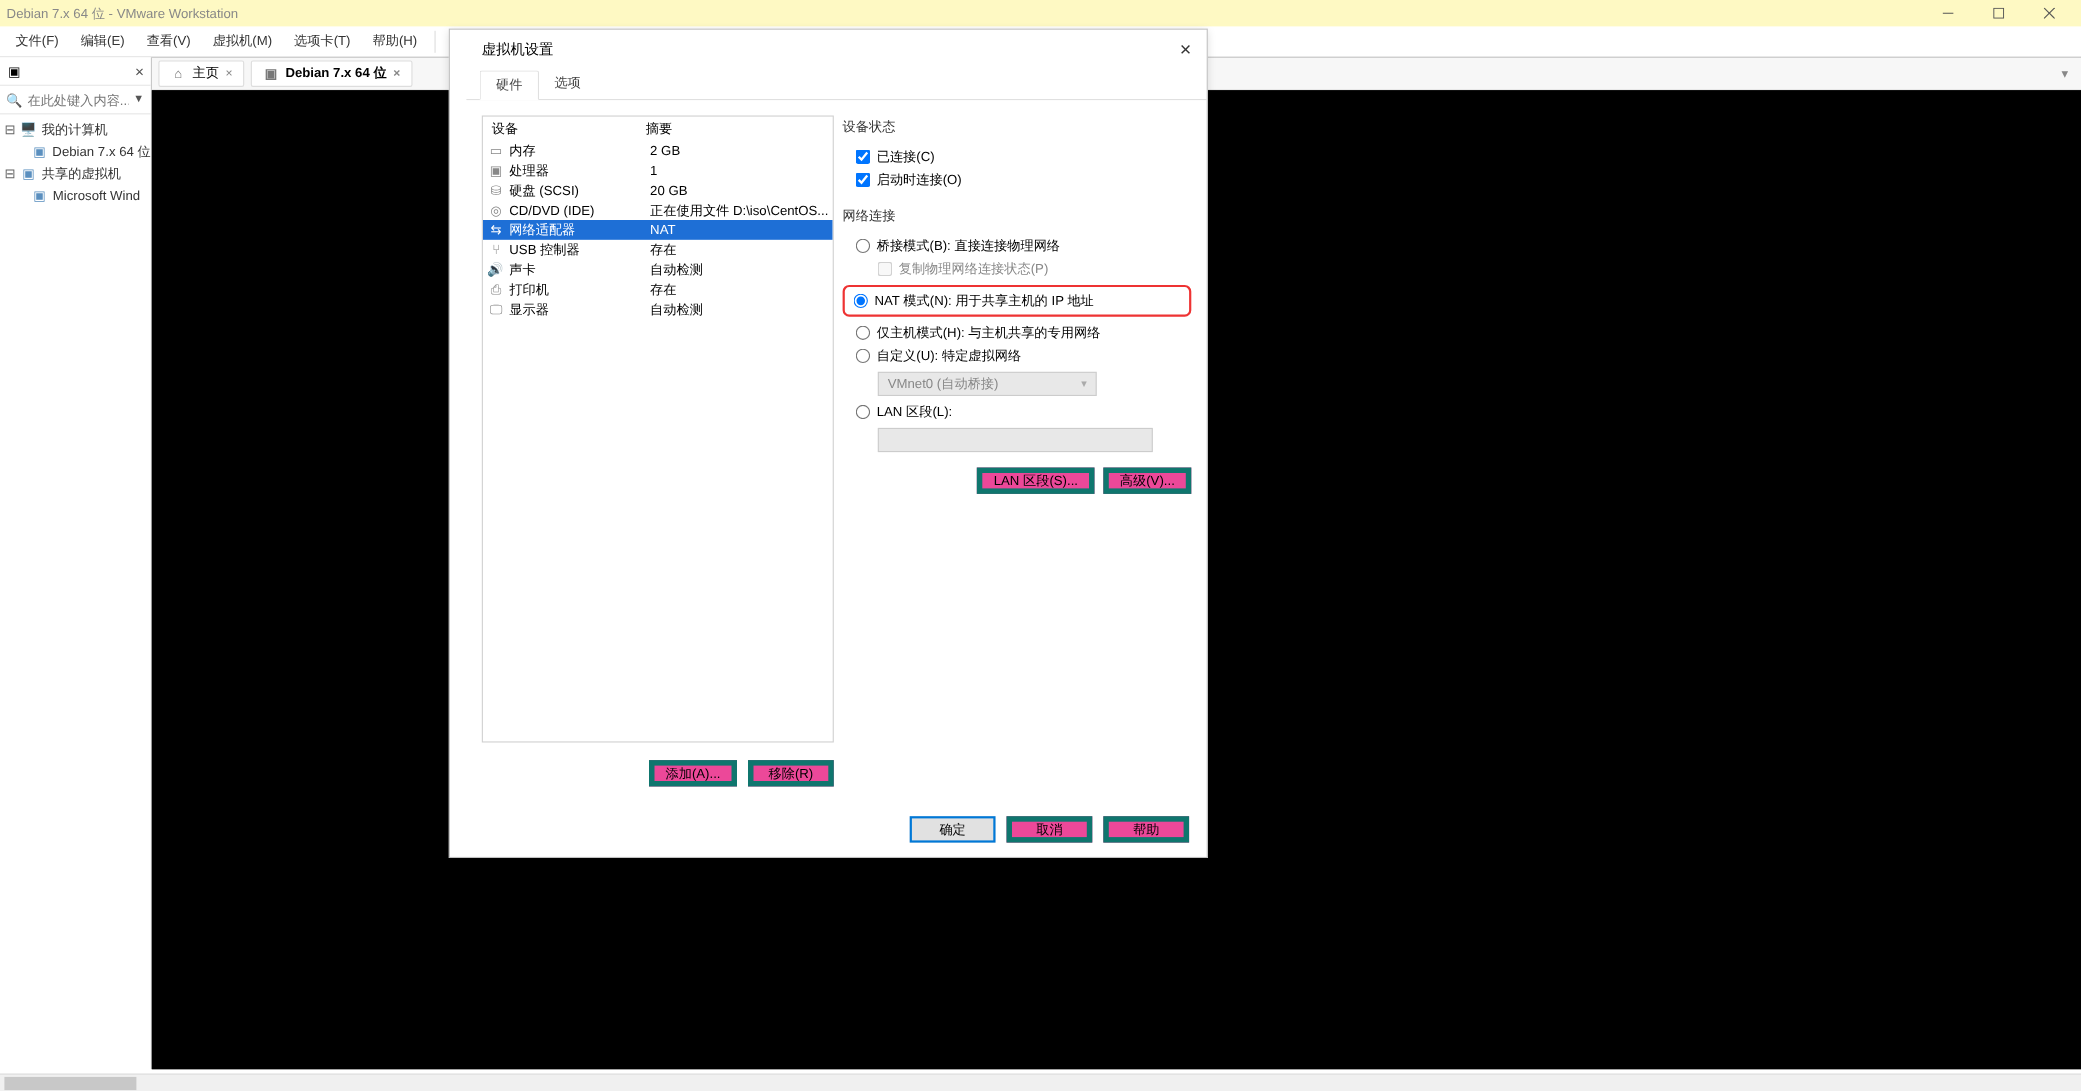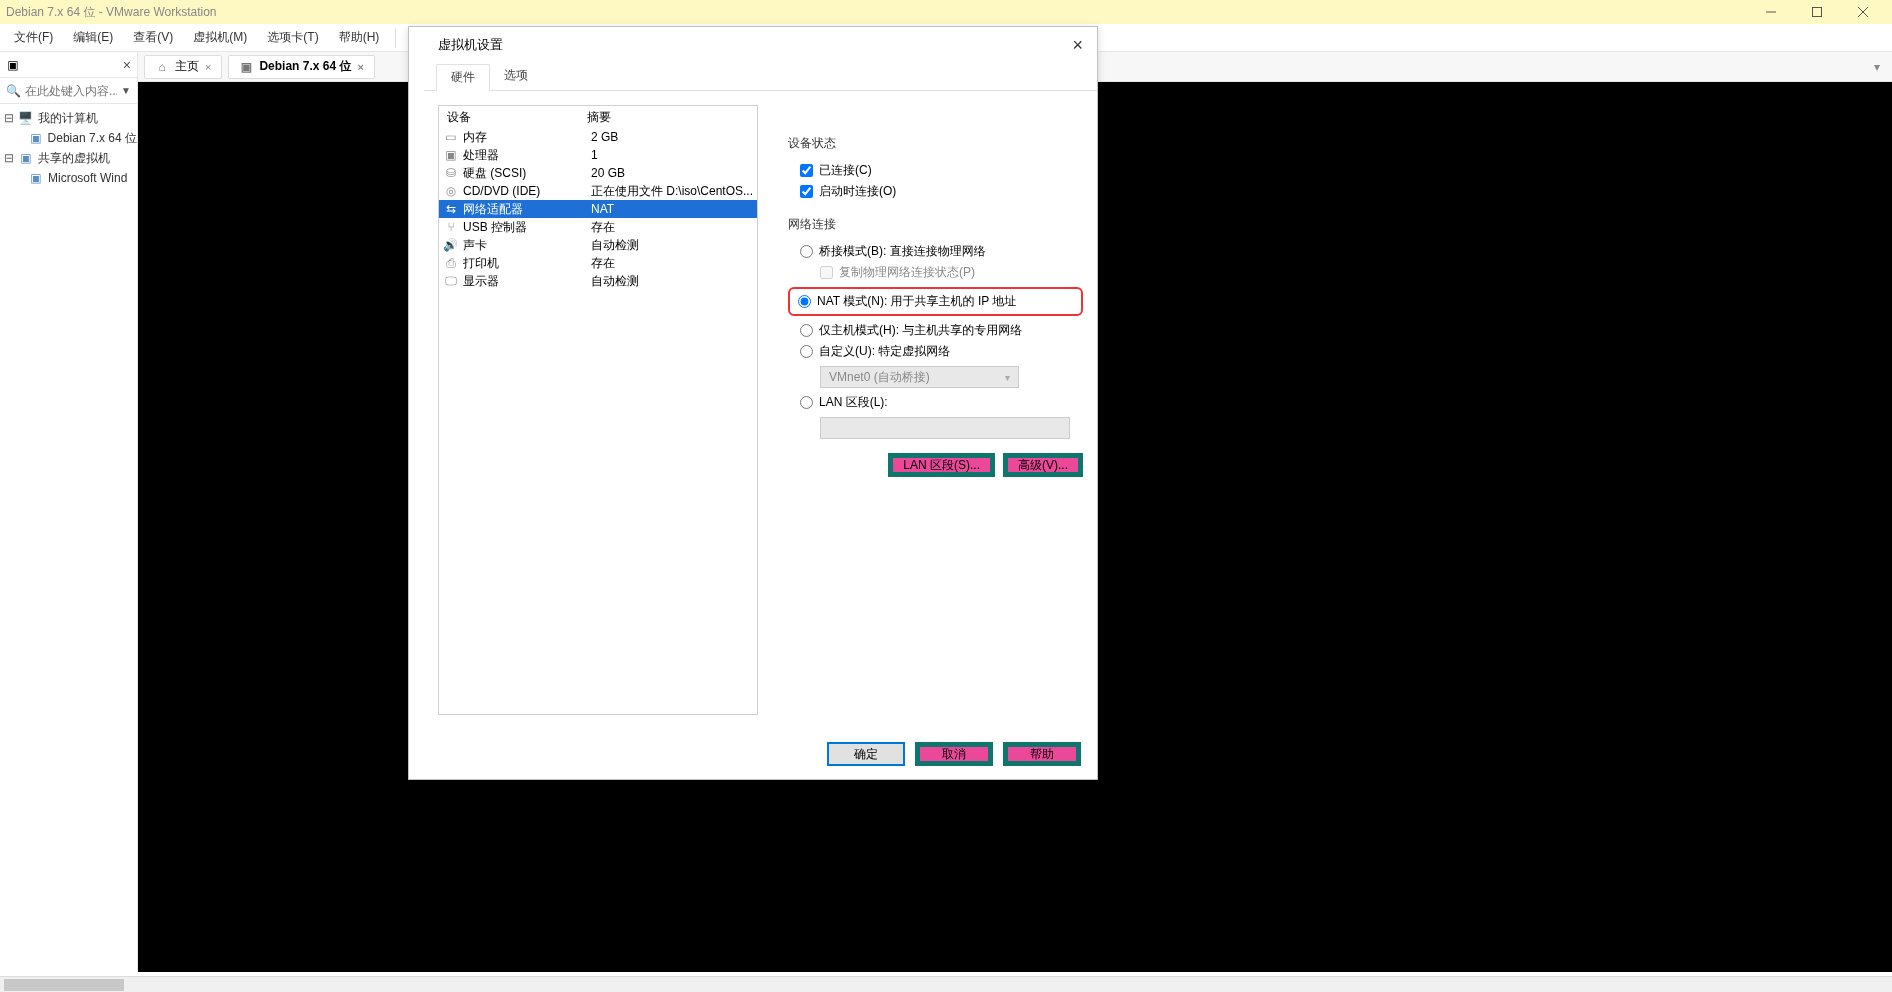--- a/index.html
+++ b/index.html
@@ -52,7 +52,7 @@
 .dlg-tabs { height: 28px; border-bottom: 1px solid #e0e0e0; display:flex; padding-left: 12px; }
 .dlg-tab { padding: 4px 14px 0 14px; color: #444; }
 .dlg-tab.active { border: 1px solid #e0e0e0; border-bottom: 1px solid #fff; border-radius: 2px 2px 0 0; position: relative; top: 1px; background:#fff; }
-.dlg-body { display:flex; padding: 14px; gap: 30px; height: calc(100% - 36px - 28px - 50px); }
+.dlg-body { display:flex; padding: 14px; gap: 8px; height: calc(100% - 36px - 28px - 50px); }
 .dev-panel { width: 320px; border: 1px solid #d0d0d0; display:flex; flex-direction:column; }
 .dev-head { height: 22px; display:flex; align-items:center; padding: 0 8px; }
 .dev-head .c1 { width: 140px; }

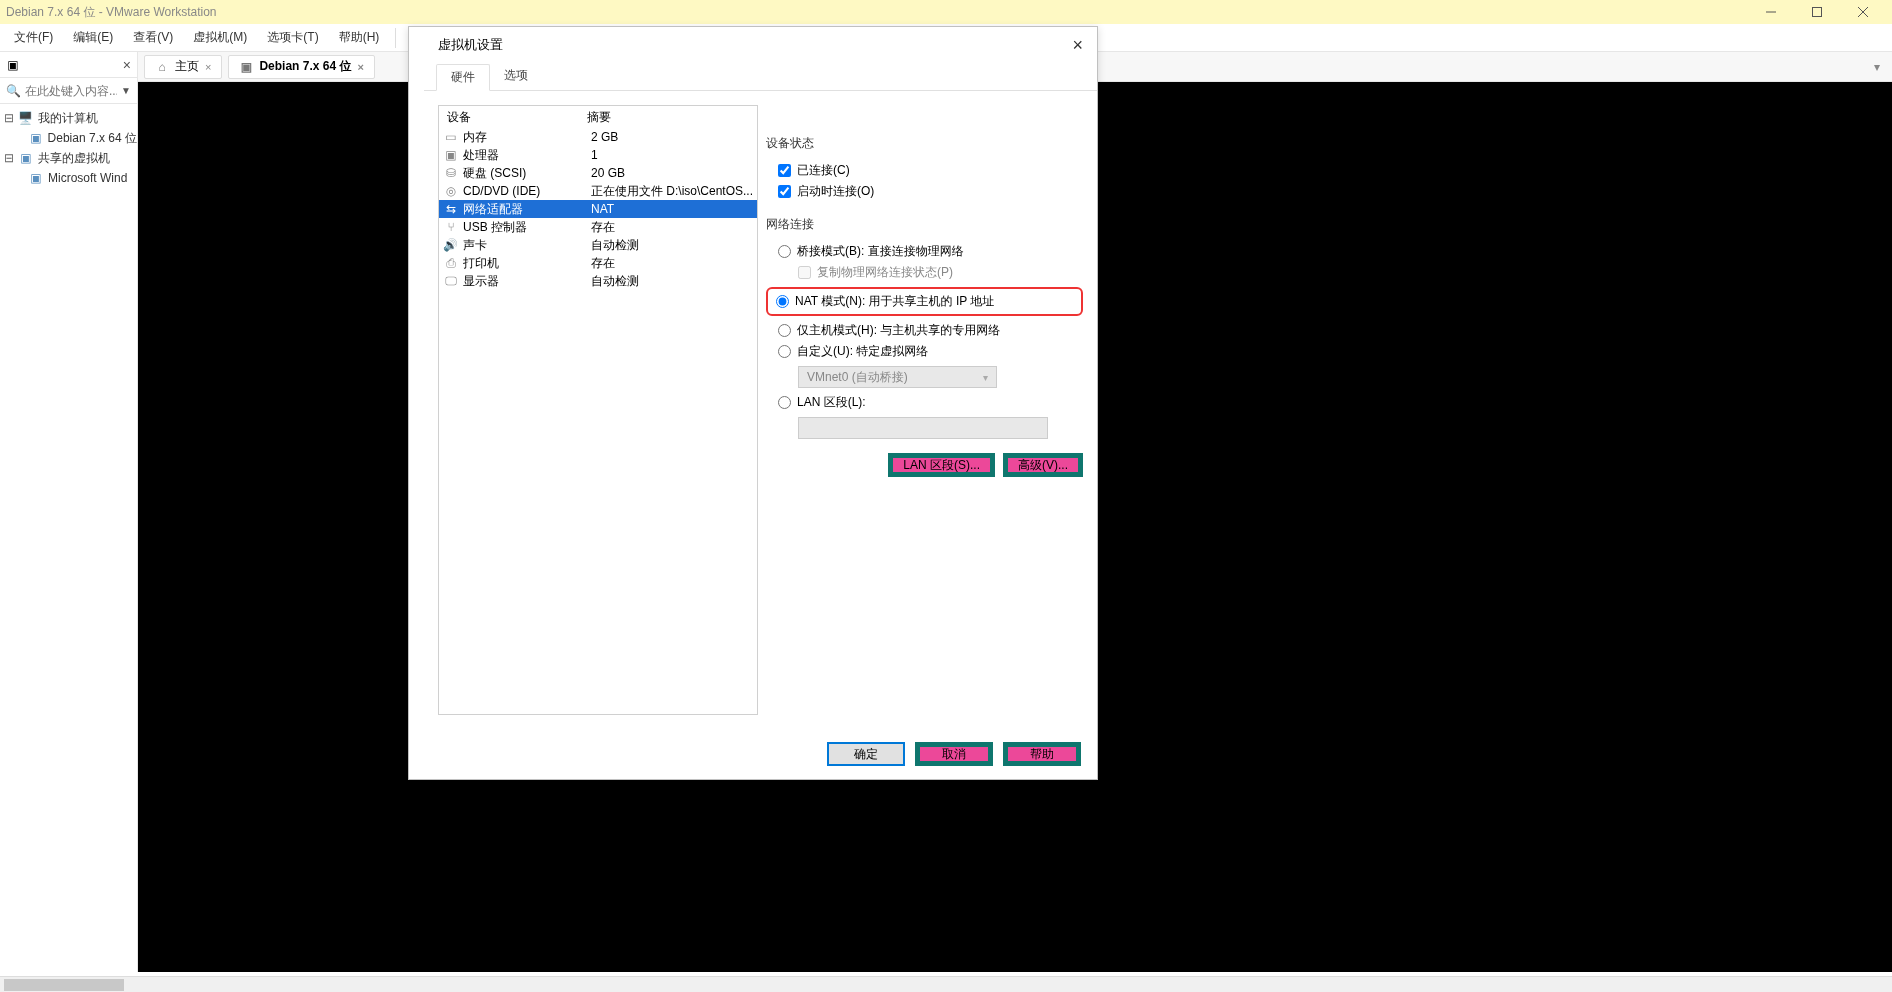--- a/index.html
+++ b/index.html
@@ -66,7 +66,7 @@
 .dev-btns { display:flex; justify-content:flex-end; gap: 10px; margin-top: 16px; }
 .wbtn { min-width: 78px; height: 24px; border: 5px solid #0f766e; background: #ec4899; display:flex; align-items:center; justify-content:center; padding: 0 10px; font-size:12px; }
 
-.right-panel { flex:1;margin-top:28px; }
+.right-panel { flex:1; }
 .group-title { font-size: 12px; margin: 2px 0 8px 0; color:#333; }
 .chk-row, .rad-row { display:flex; align-items:center; gap:6px; padding: 2px 0 2px 12px; }
 .chk-row input, .rad-row input { width: 13px; height: 13px; }

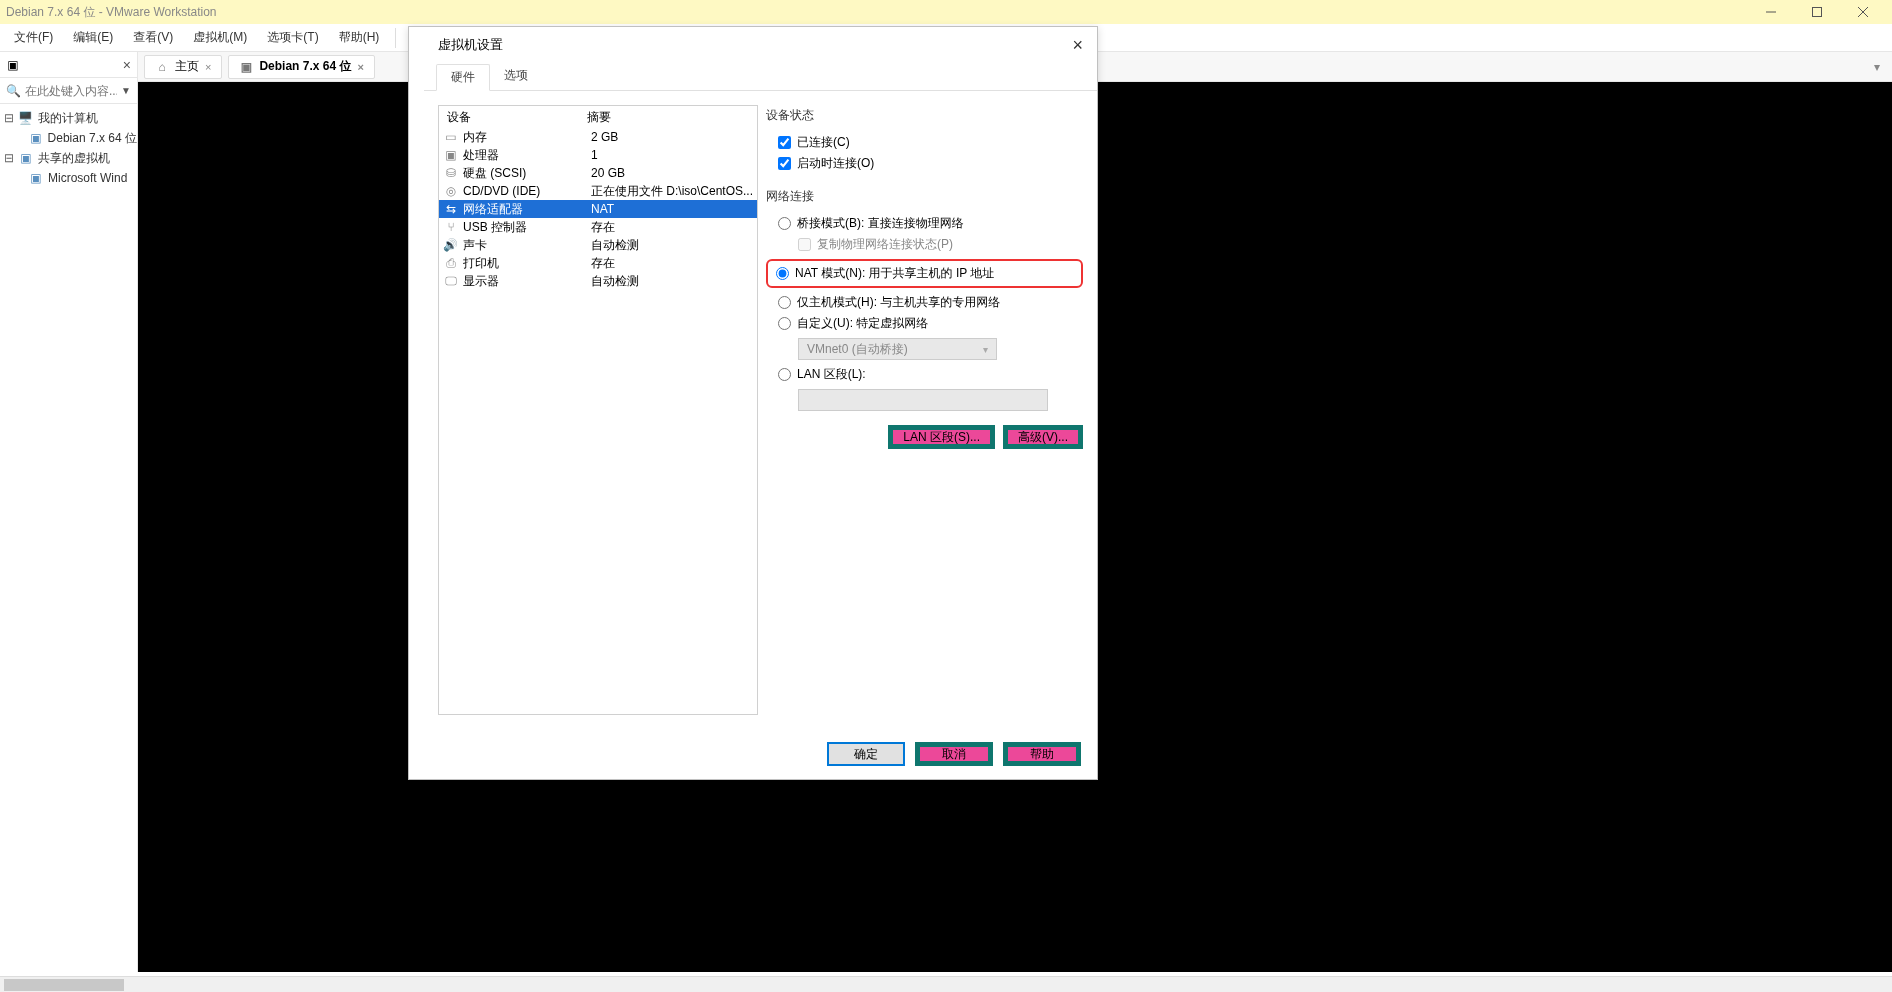--- a/index.html
+++ b/index.html
@@ -248,6 +248,10 @@
             </div>
           </div>
       </div>
+      <div class="dev-btns">
+        <div class="wbtn">添加(A)...</div>
+        <div class="wbtn">移除(R)</div>
+      </div>
     </div>
 
     <div class="right-panel">

